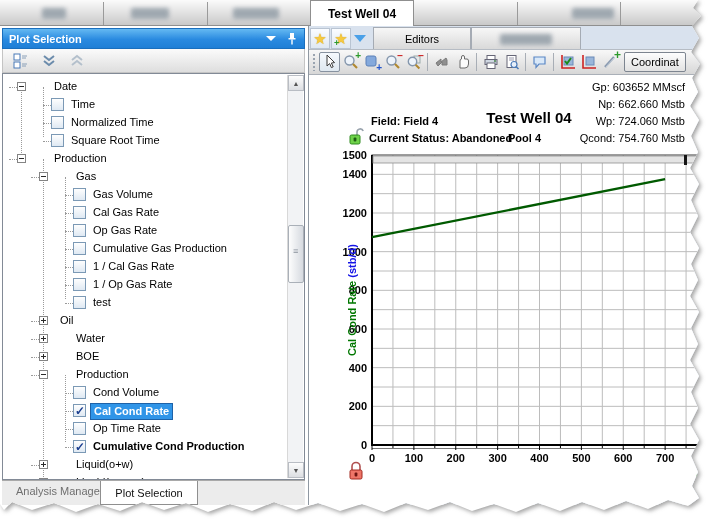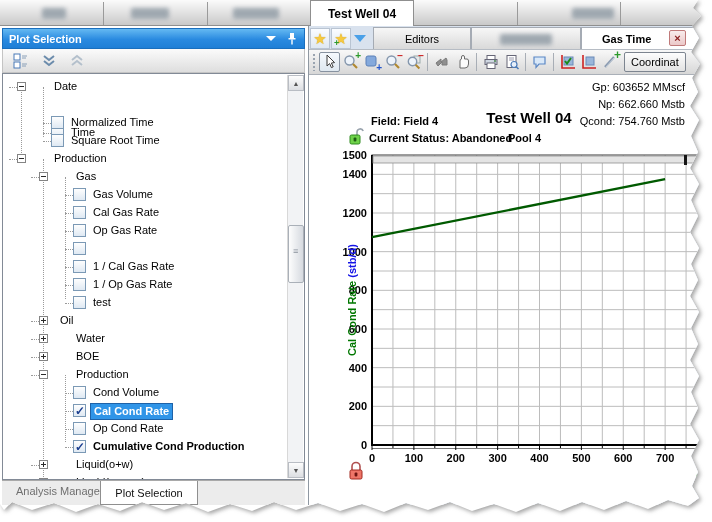--- a/index.html
+++ b/index.html
@@ -322,12 +322,6 @@
        <div class="strip-tab" id="tab-redacted">
          <div class="redact" style="left:28px;top:6px;width:52px;position:absolute"></div>
        </div>
-       <div class="strip-tab" id="tab-gastime">
-         <span>Gas Time</span>
-         <div id="gastime-close">
-           <span>×</span>
-         </div>
-       </div>
      </div>
 
      <div id="rp-toolbar">

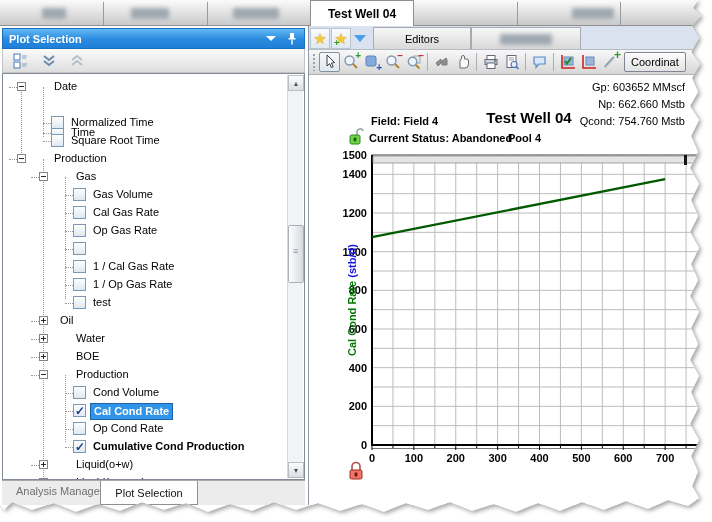--- a/index.html
+++ b/index.html
@@ -159,7 +159,7 @@
                 </span>
                 <span class="tlabel" style="left:48px">Date</span>
               </div>
-              <div class="trow" style="top: 22px; margin-top: 28px;">
+              <div class="trow" style="top: 22px;">
                 <span class="stub" style="left:40px"></span>
                 <span class="cbox" style="left:48px"></span>
                 <span class="tlabel" style="left:65px">Time</span>

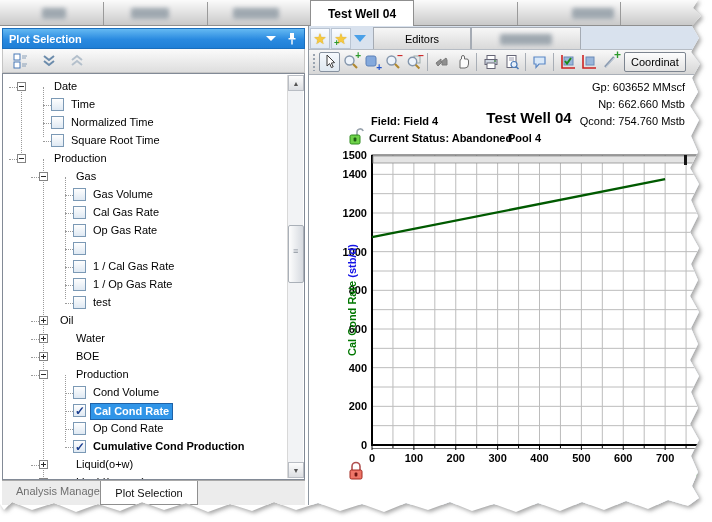--- a/index.html
+++ b/index.html
@@ -424,6 +424,7 @@
        <div id="well-stats">
          <div>Gp: 603652 MMscf</div>
          <div>Np: 662.660 Mstb</div>
+         <div>Wp: 724.060 Mstb</div>
          <div>Qcond: 754.760 Mstb</div>
        </div>
        <div class="info" style="left:62px;top:40px">Field: Field 4</div>

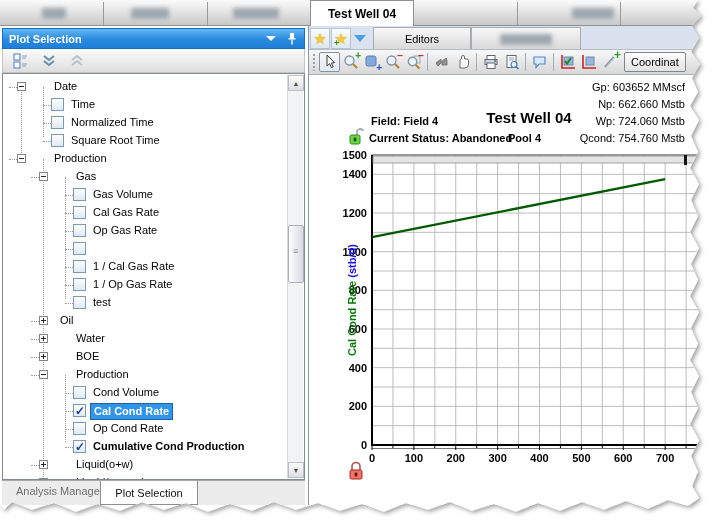--- a/index.html
+++ b/index.html
@@ -206,6 +206,7 @@
               <div class="trow" style="top: 166px;">
                 <span class="stub" style="left:62px"></span>
                 <span class="cbox" style="left:70px"></span>
+                <span class="tlabel" style="left:87px">Cumulative Gas Production</span>
               </div>
               <div class="trow" style="top: 184px;">
                 <span class="stub" style="left:62px"></span>

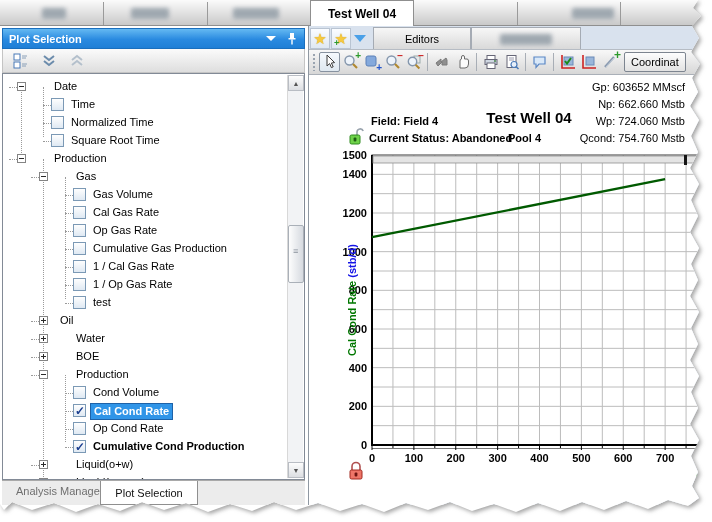--- a/index.html
+++ b/index.html
@@ -269,7 +269,7 @@
               <div class="trow" style="top: 346px;">
                 <span class="stub" style="left:62px"></span>
                 <span class="cbox" style="left:70px"></span>
-                <span class="tlabel" style="left:87px">Op Cond Rate</span>
+                <span class="tlabel" style="left:87px">Op Time Rate</span>
               </div>
               <div class="trow" style="top: 364px;">
                 <span class="stub" style="left:62px"></span>

